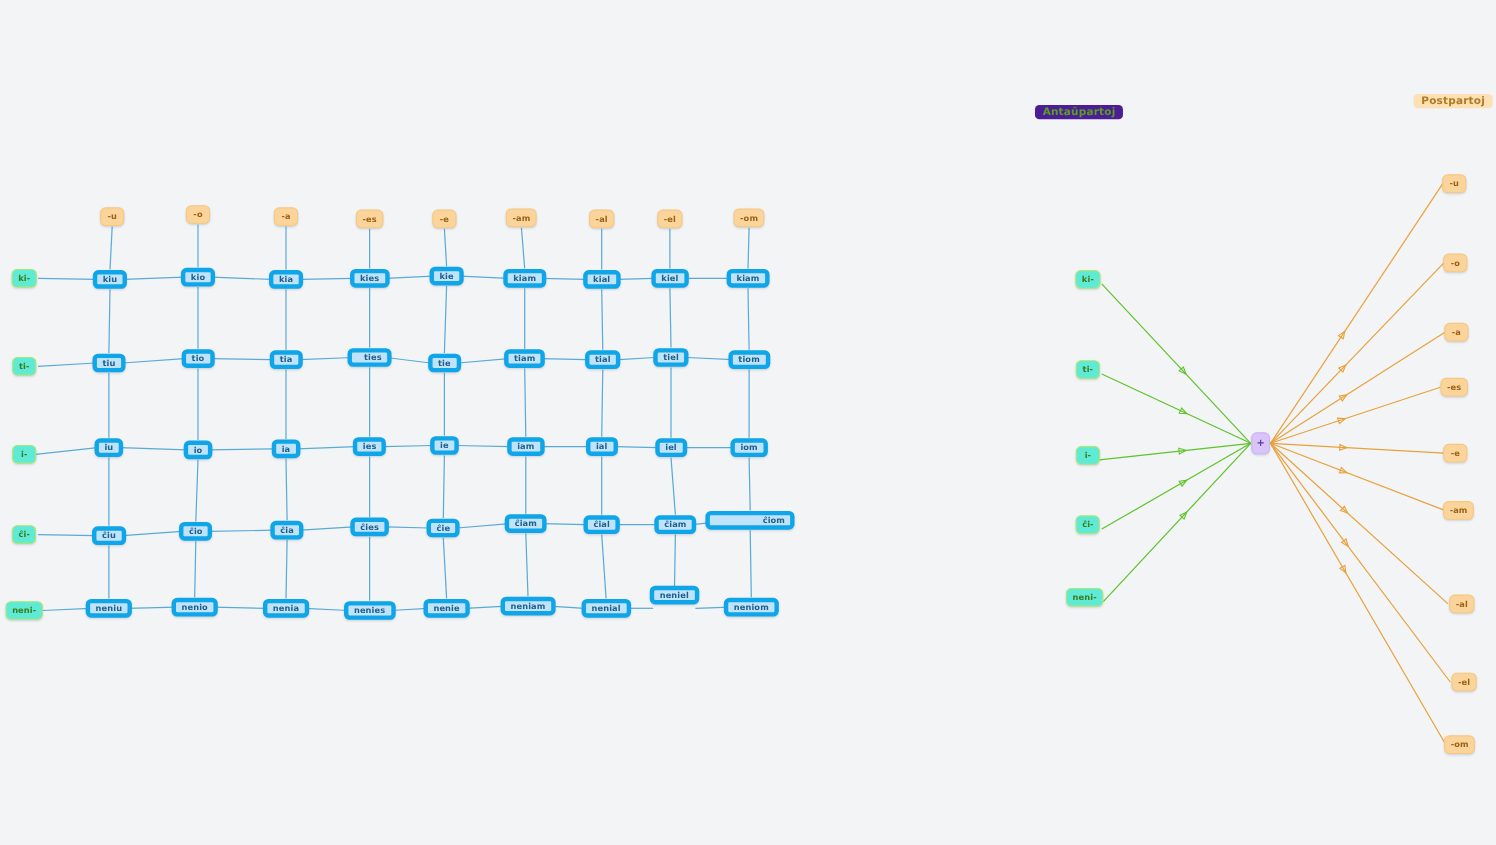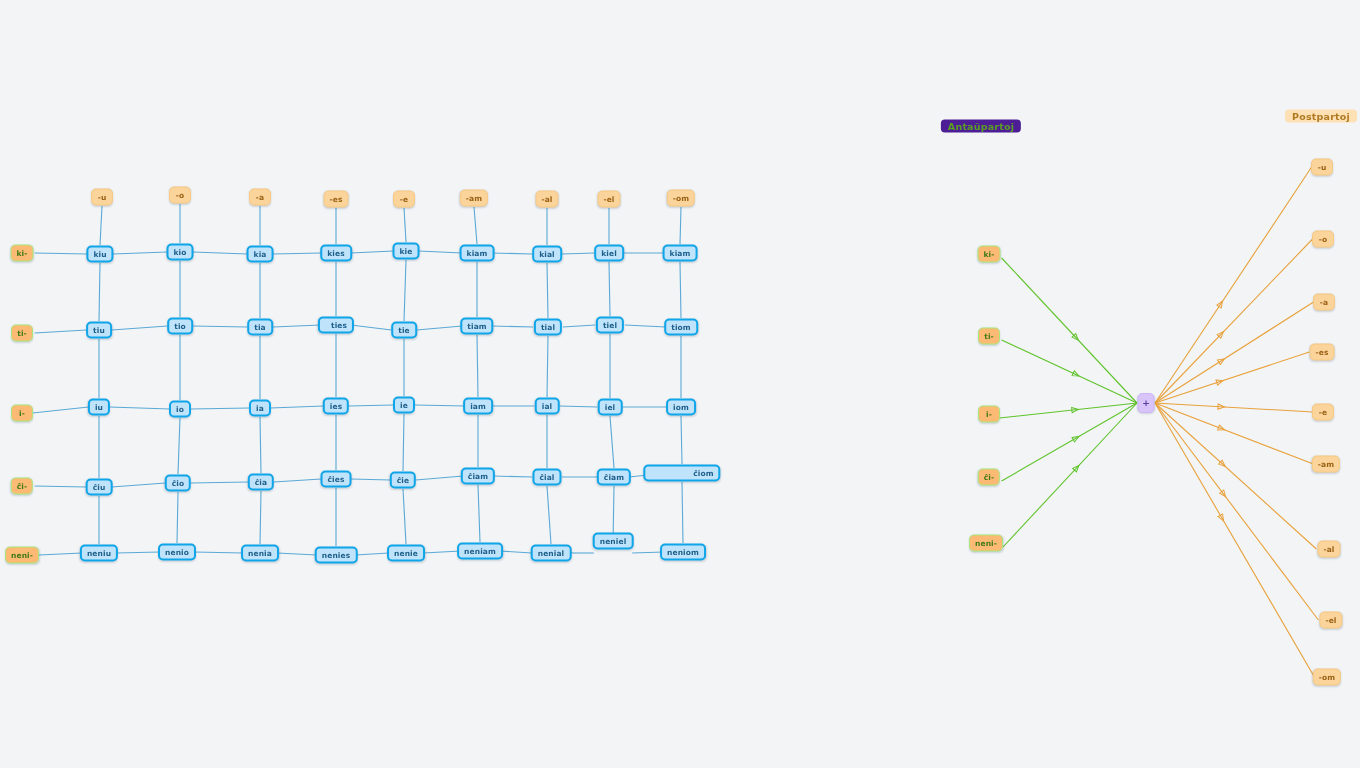--- a/index.html
+++ b/index.html
@@ -76,7 +76,6 @@
     padding: 1px 7px;
     white-space: nowrap;
     letter-spacing: .2px;
-    margin-top: 24px;
   }
   .grp-label.green {
     background: #4c1d95;

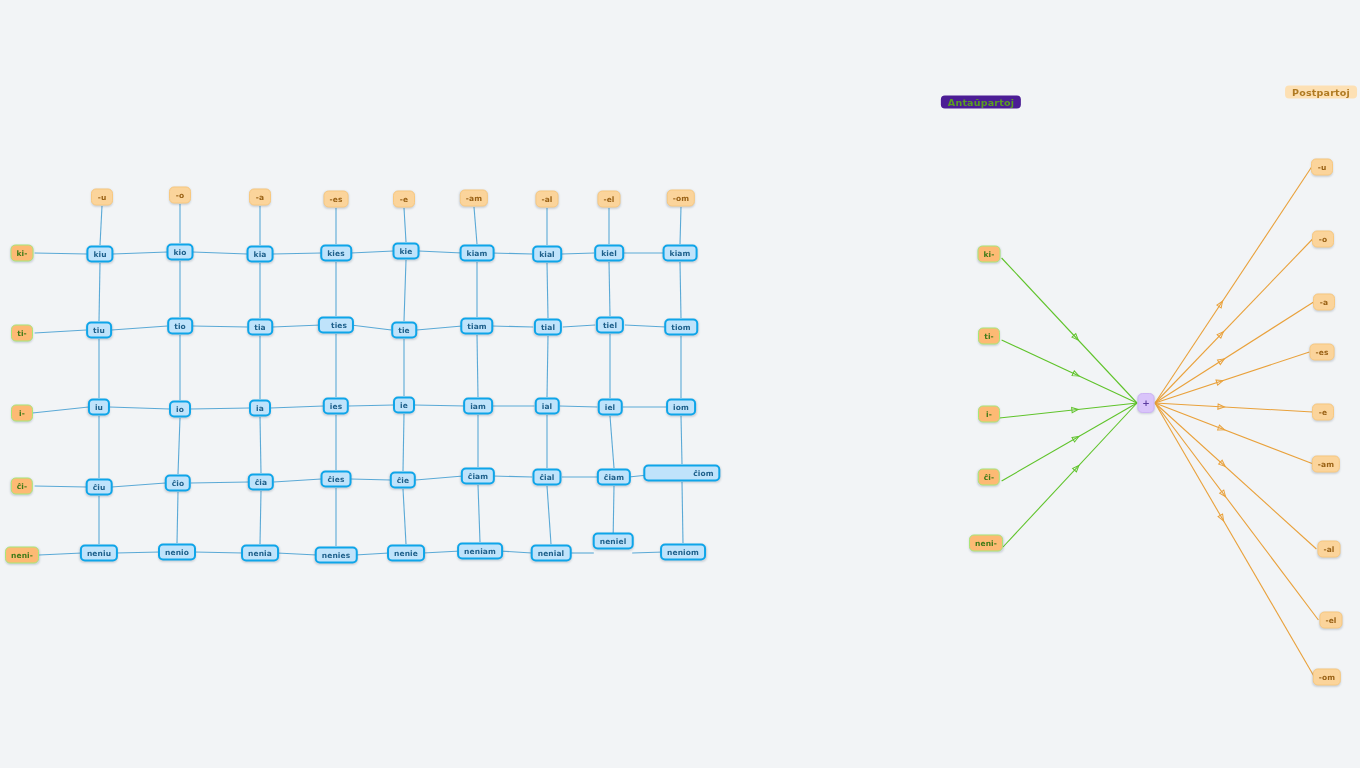--- a/index.html
+++ b/index.html
@@ -48,7 +48,7 @@
     border: 2px solid #0ea5e9;
   }
   .node.green {
-    background: #fdba74;
+    background: #5eead4;
     color: #3e7a17;
     border: 1px solid #a8e875;
   }

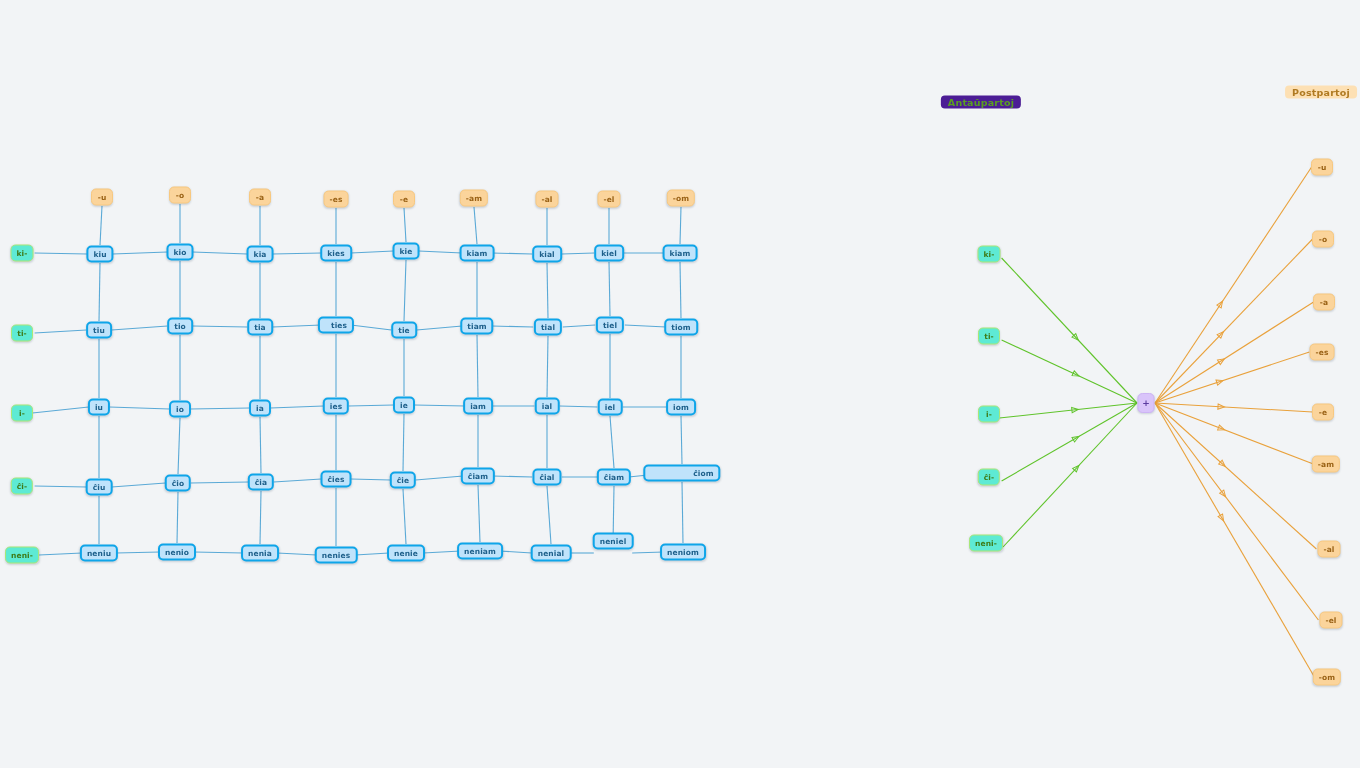--- a/index.html
+++ b/index.html
@@ -45,7 +45,7 @@
   .node.blue {
     background: #bfe3fb;
     color: #1d5f8a;
-    border: 2px solid #0ea5e9;
+    border: 4px solid #0ea5e9;
   }
   .node.green {
     background: #5eead4;

